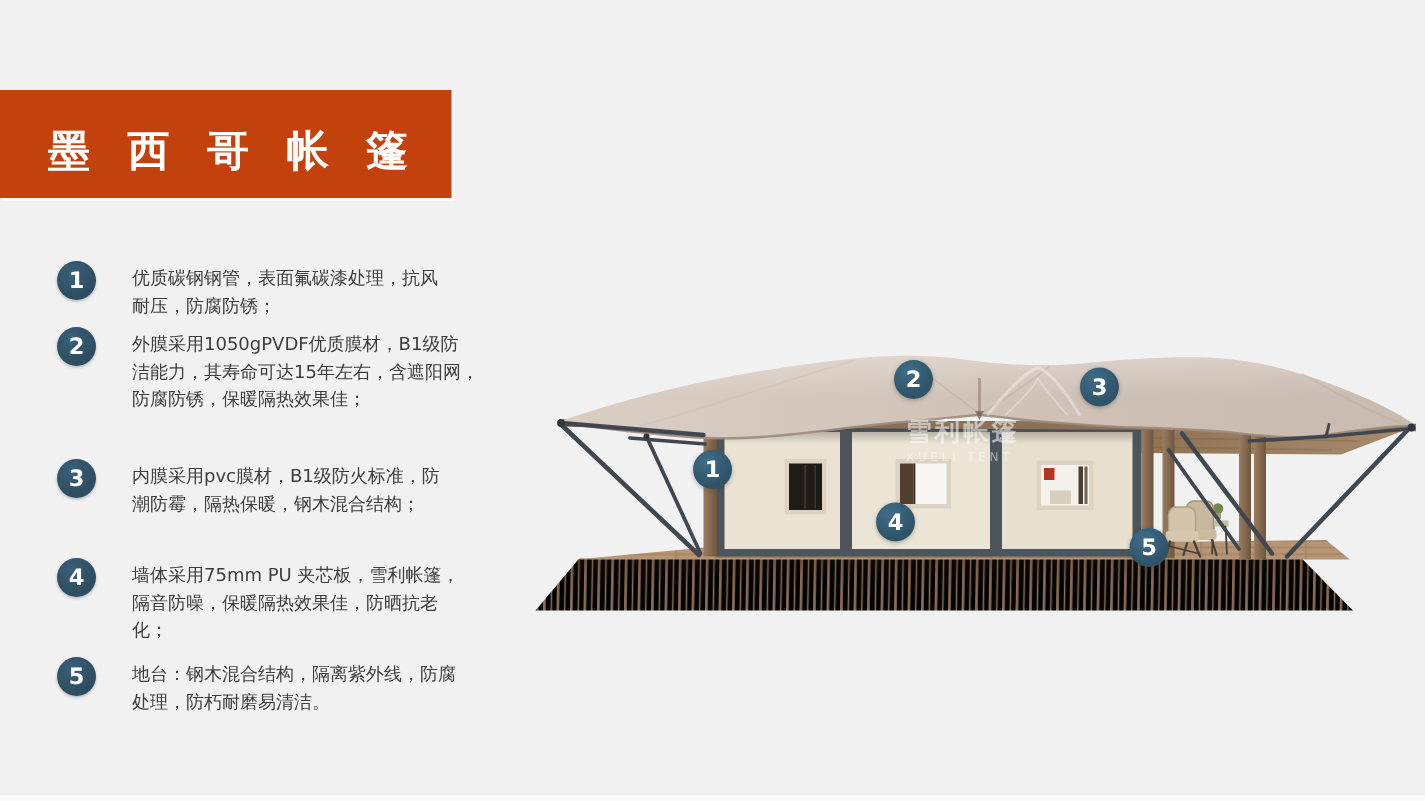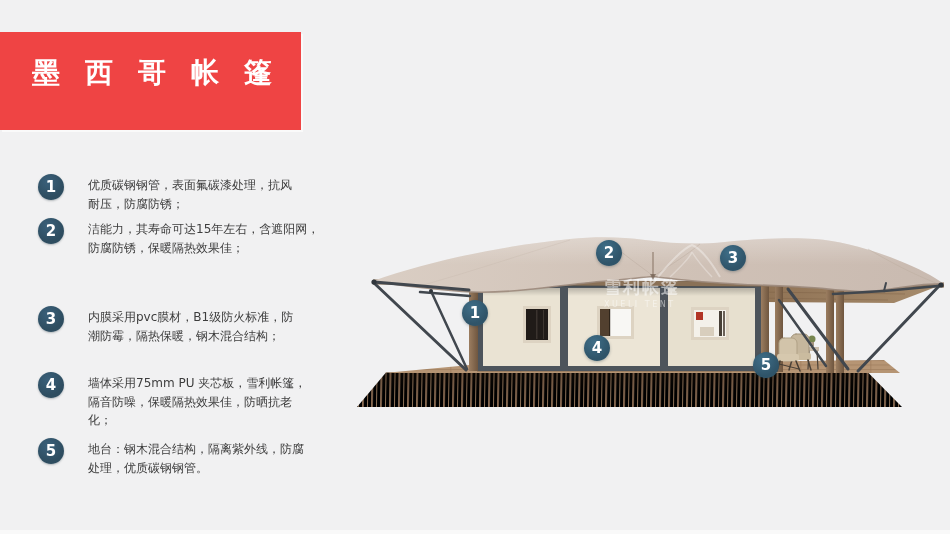--- a/index.html
+++ b/index.html
@@ -10,8 +10,8 @@
   }
   
   .title-banner{
-    position:absolute;left:0;top:32px;width:301px;height:98px;
-    background:#ef4444;box-shadow:2px 2px 0 rgba(250,250,250,.95);
+    position:absolute;left:0;top:60px;width:301px;height:72px;
+    background:#c2410c;box-shadow:2px 2px 0 rgba(250,250,250,.95);
   }
   .title-banner span{
     display:block;color:#fff;font-weight:bold;font-size:28px;

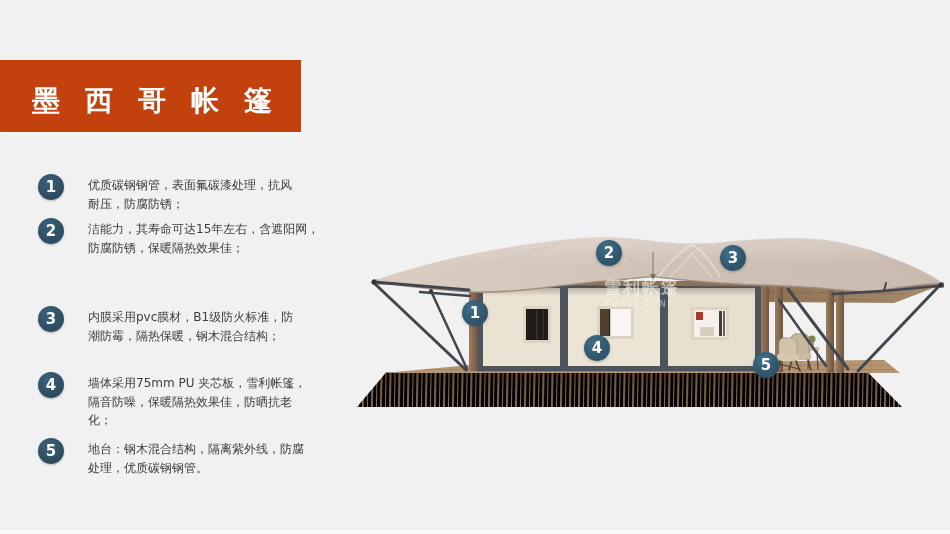--- a/index.html
+++ b/index.html
@@ -60,6 +60,7 @@
   <div class="feat" style="top:218px">
     <div class="badge">2</div>
     <div class="feat-text">
+      <span class="ln">外膜采用1050gPVDF优质膜材，B1级防</span>
       <span class="ln">洁能力，其寿命可达15年左右，含遮阳网，</span>
       <span class="ln">防腐防锈，保暖隔热效果佳；</span>
     </div>

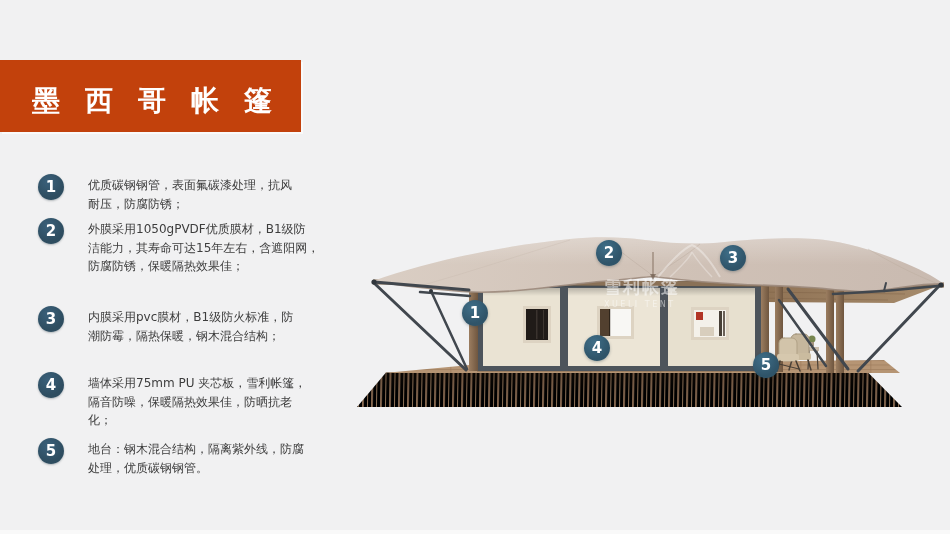--- a/index.html
+++ b/index.html
@@ -84,7 +84,7 @@
     <div class="badge">5</div>
     <div class="feat-text">
       <span class="ln">地台：钢木混合结构，隔离紫外线，防腐</span>
-      <span class="ln">处理，优质碳钢钢管。</span>
+      <span class="ln">处理，防朽耐磨易清洁。</span>
     </div>
   </div>
 

